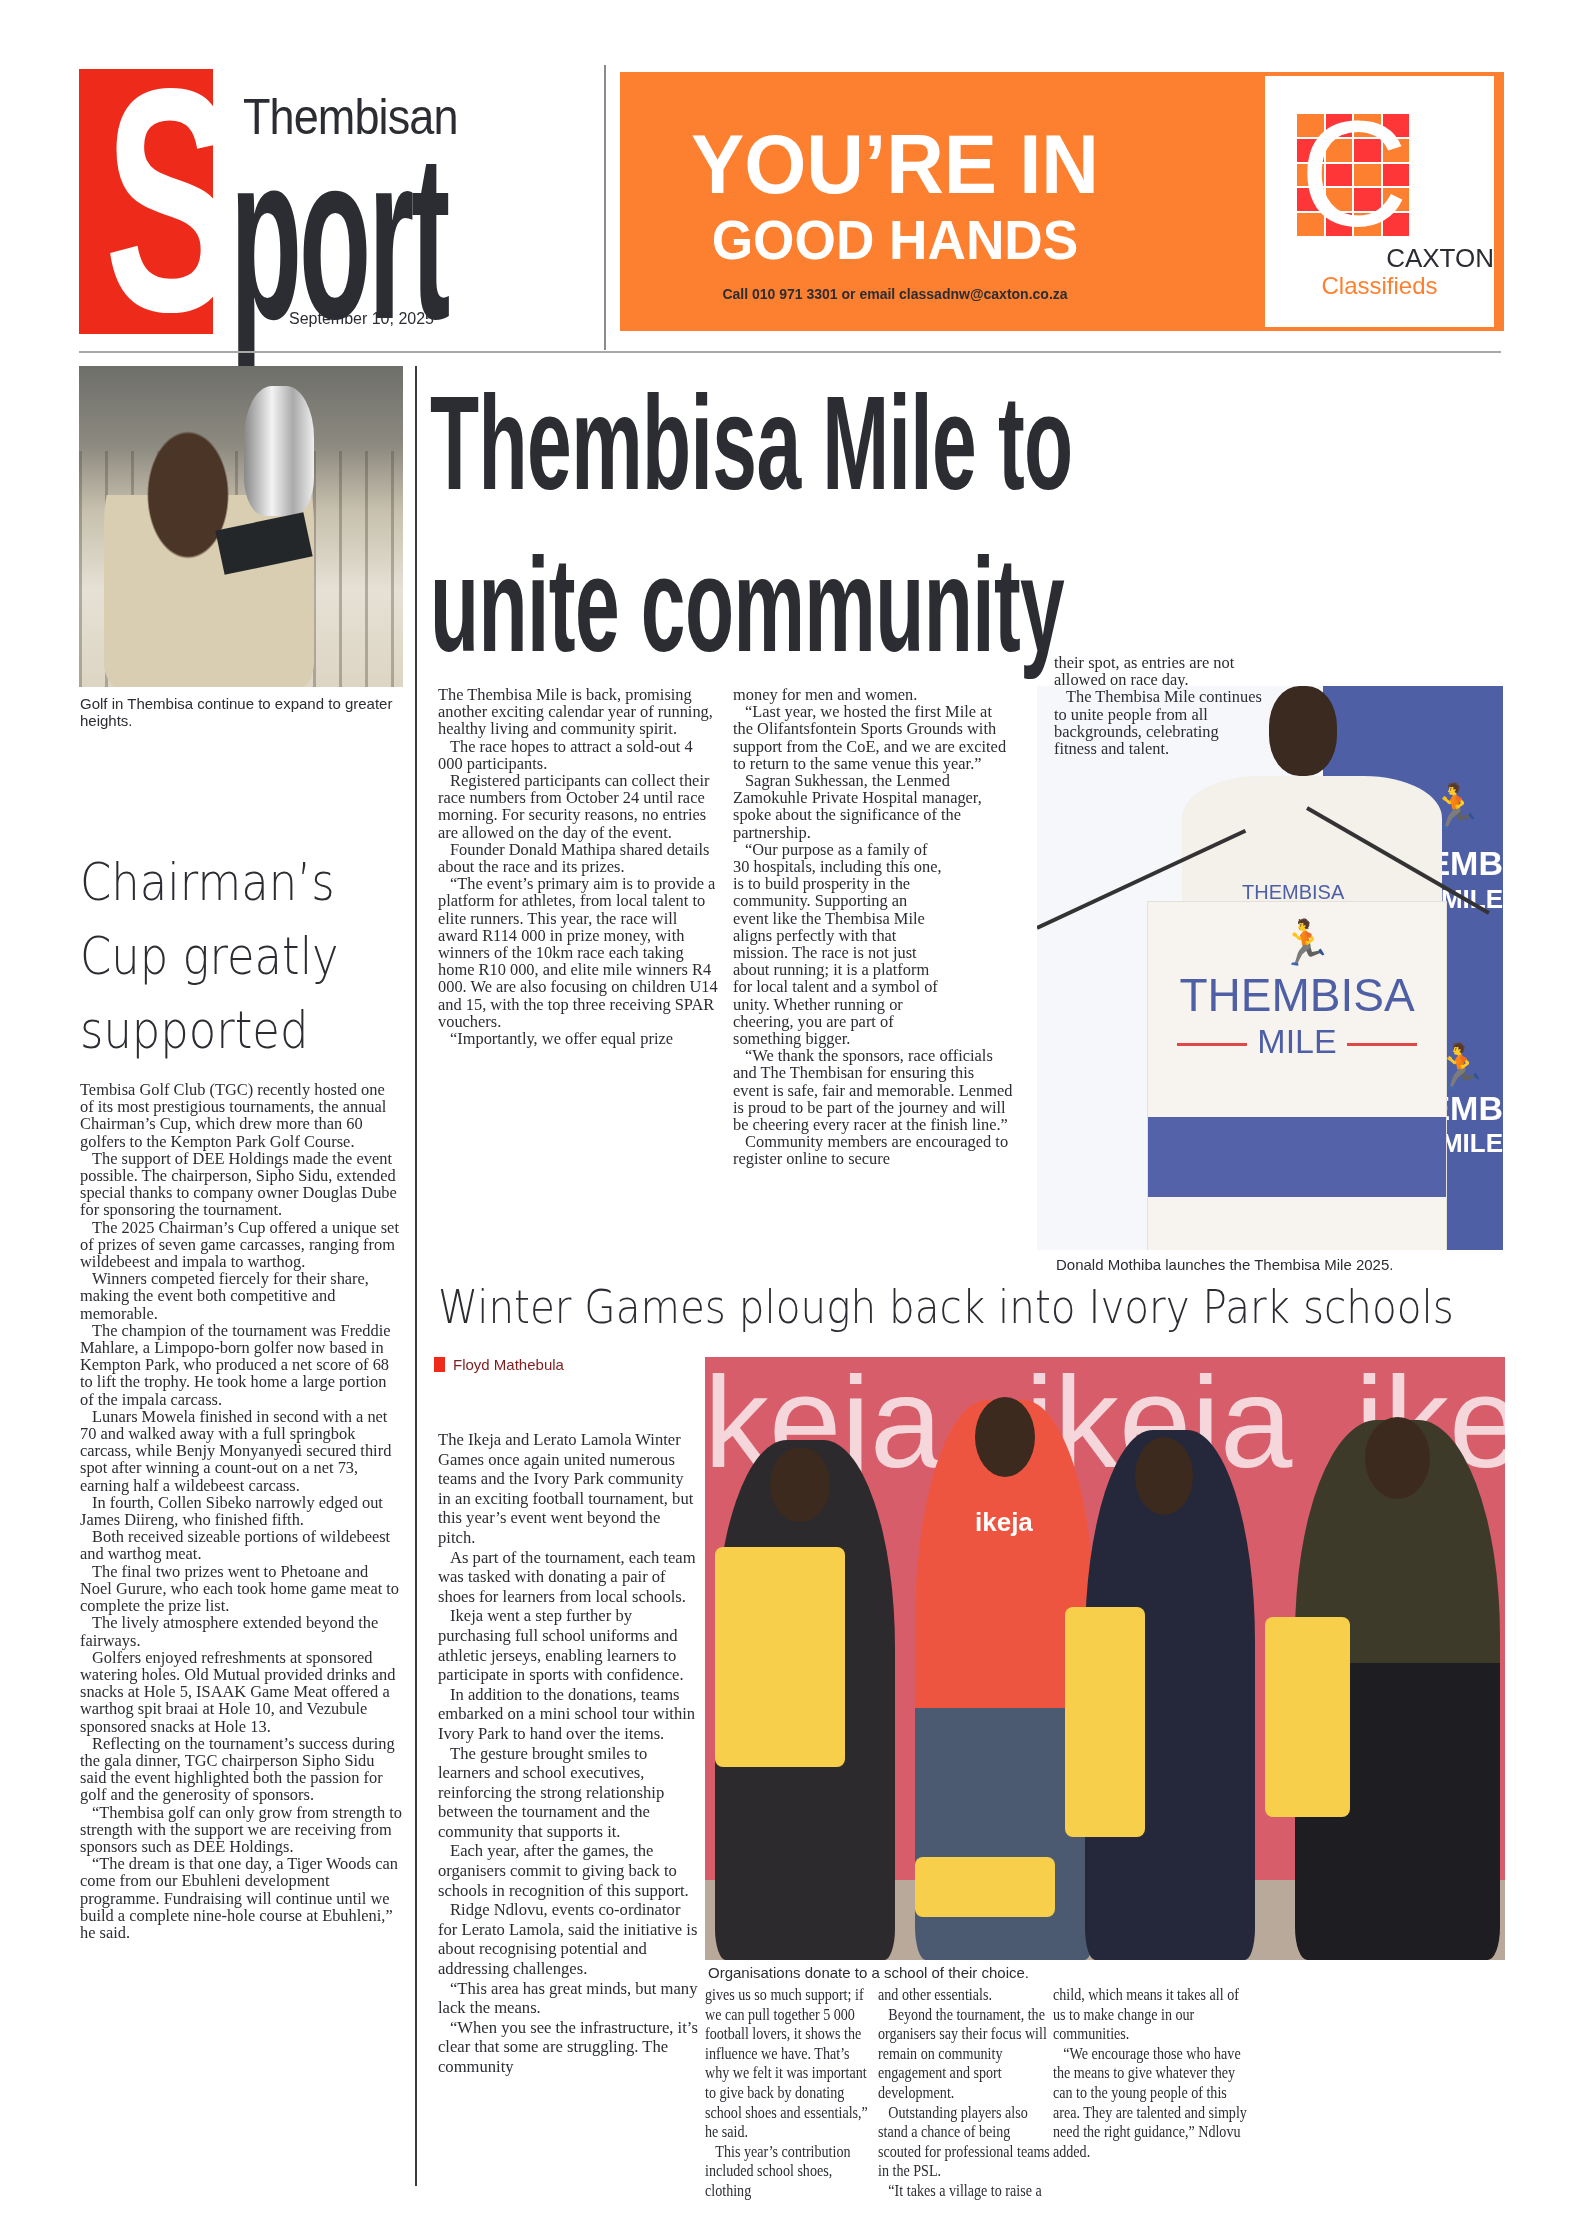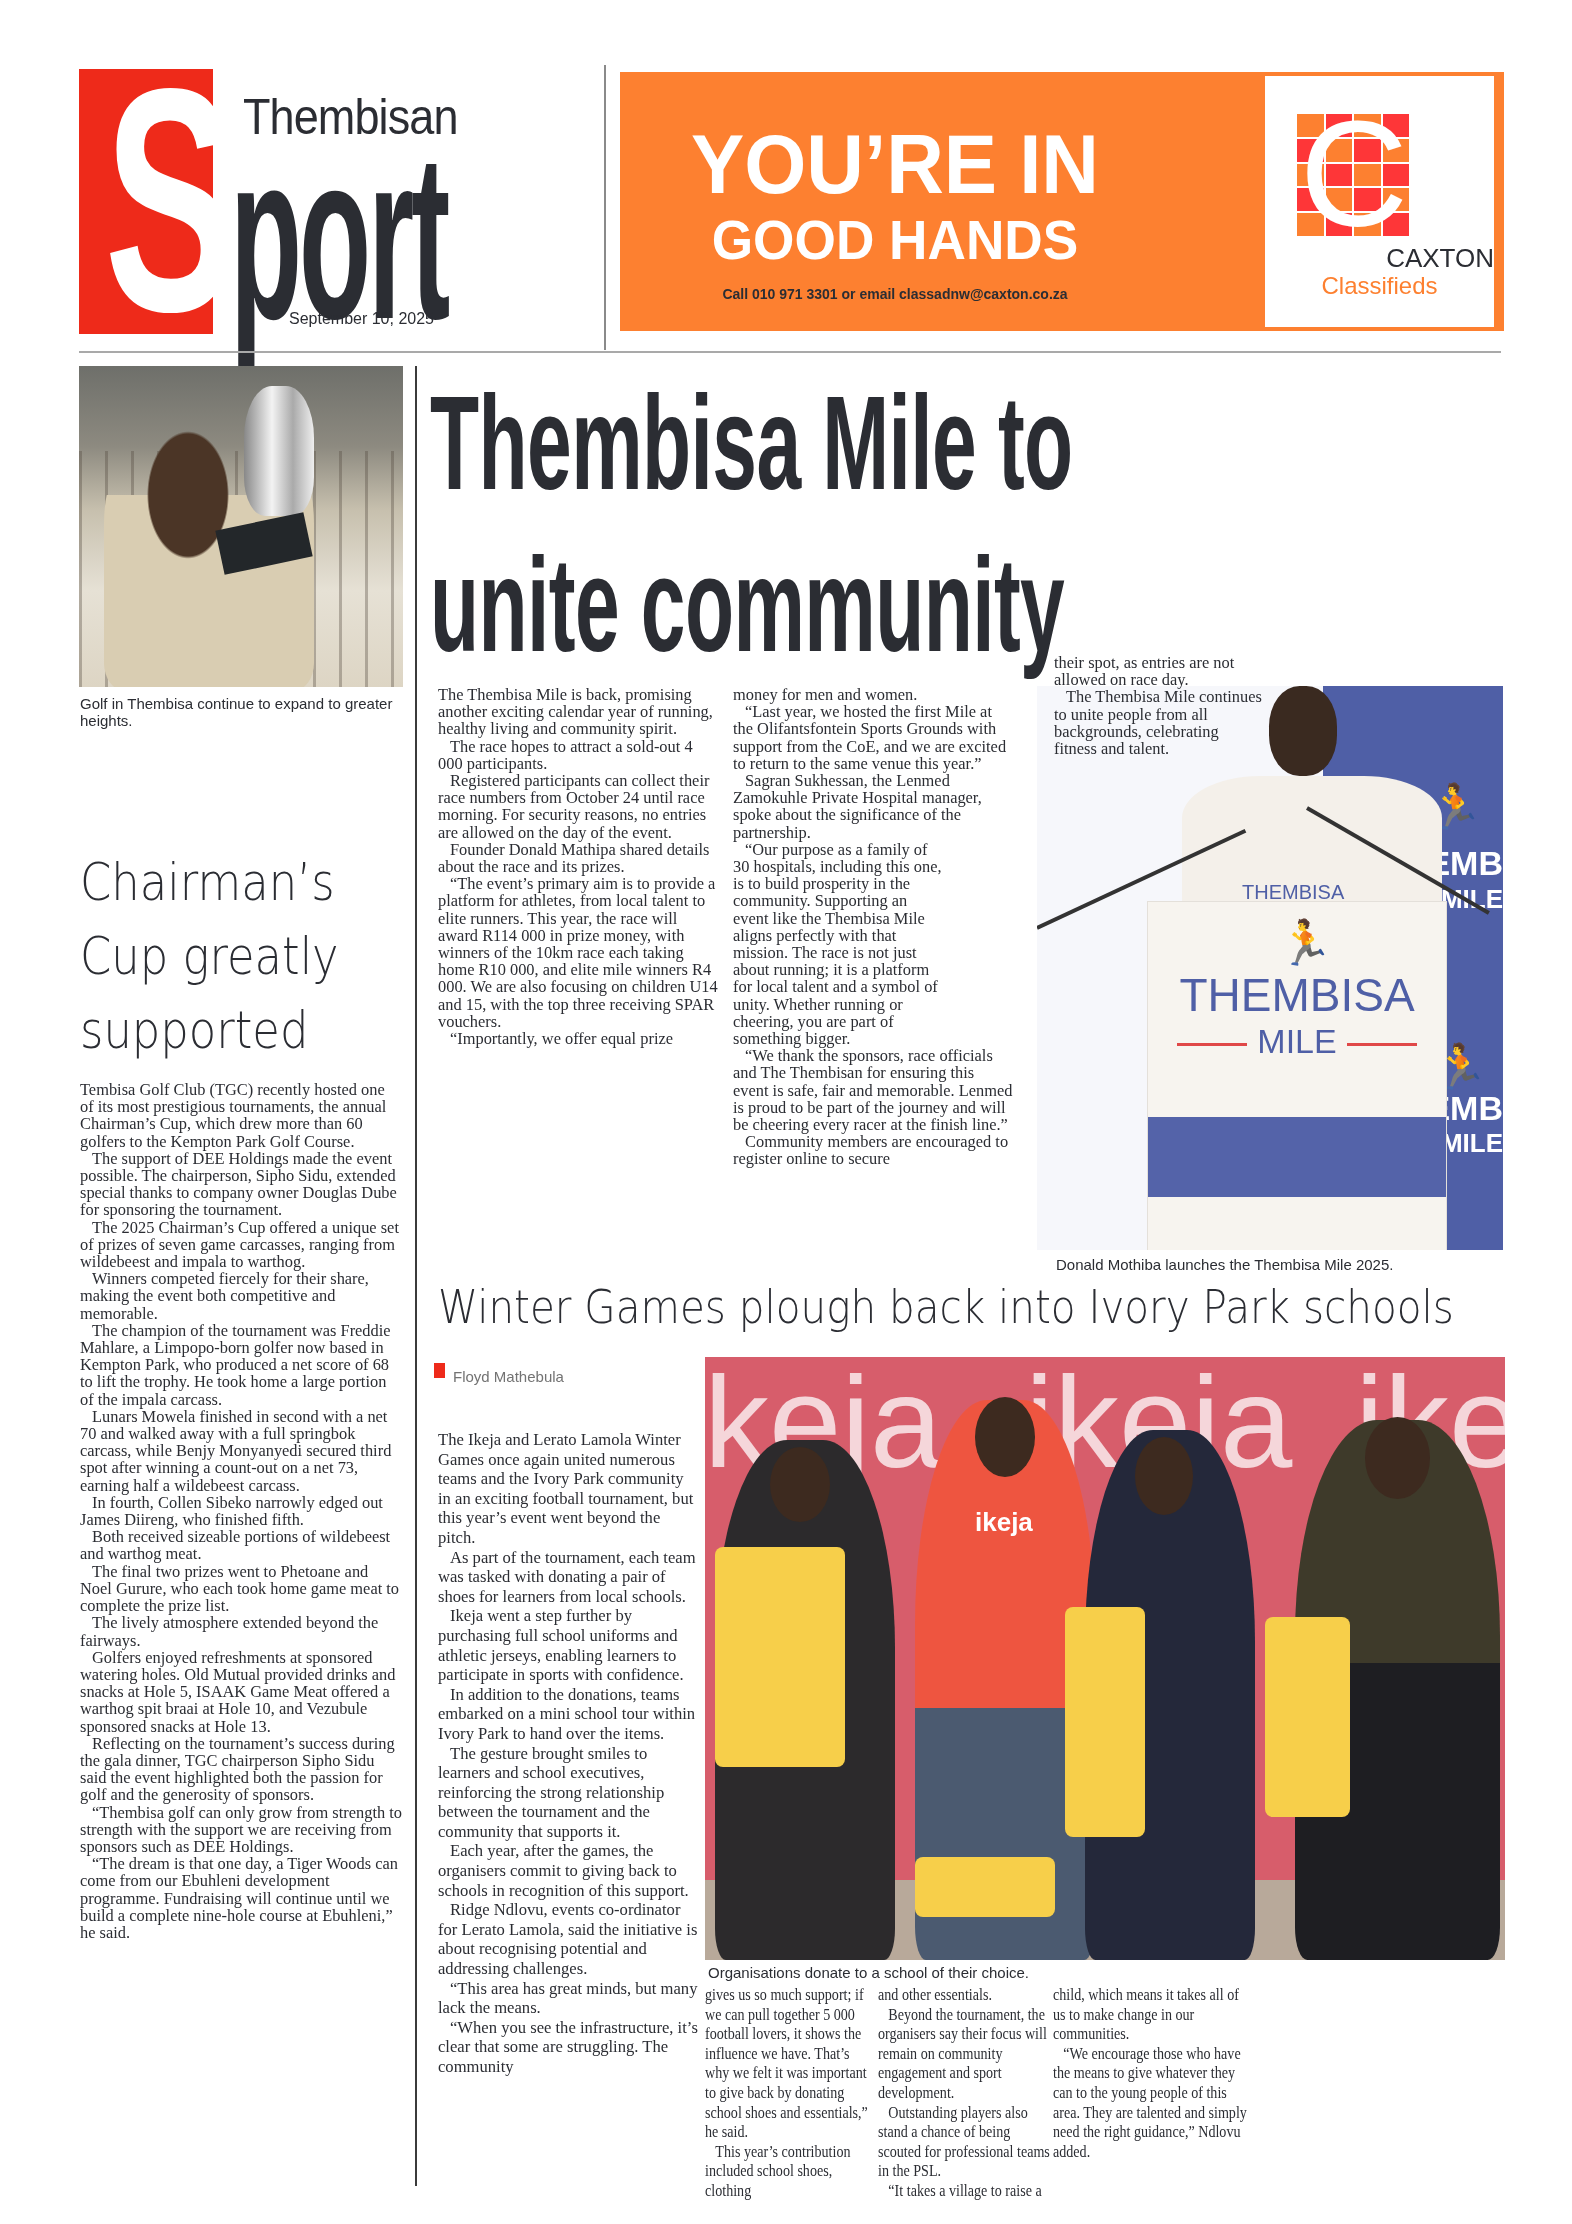--- a/index.html
+++ b/index.html
@@ -73,7 +73,7 @@
   .h-winter { left: 438px; top: 1278px; width: 1080px; font-family: "DejaVu Sans", sans-serif; font-weight: 300; font-size: 46px; line-height: 58px; color: #2b2d33; transform: scaleX(0.88); transform-origin: left top; white-space: nowrap; }
   .byline { left: 434px; top: 1356px; display: flex; align-items: center; gap: 8px; }
   .byline-mark { width: 11px; height: 15px; background: #ee2a1a; }
-  .byline-name { font-family: "Liberation Sans", sans-serif; font-size: 15px; color: #737373; margin-top: 12px; }
+  .byline-name { font-family: "Liberation Sans", sans-serif; font-size: 15px; color: #7f1d1d; }
   .col-w1 { left: 438px; top: 1395px; width: 260px; }
   .col-w2 { left: 705px; top: 1985px; width: 165px; }
   .col-w3 { left: 878px; top: 1985px; width: 165px; }

